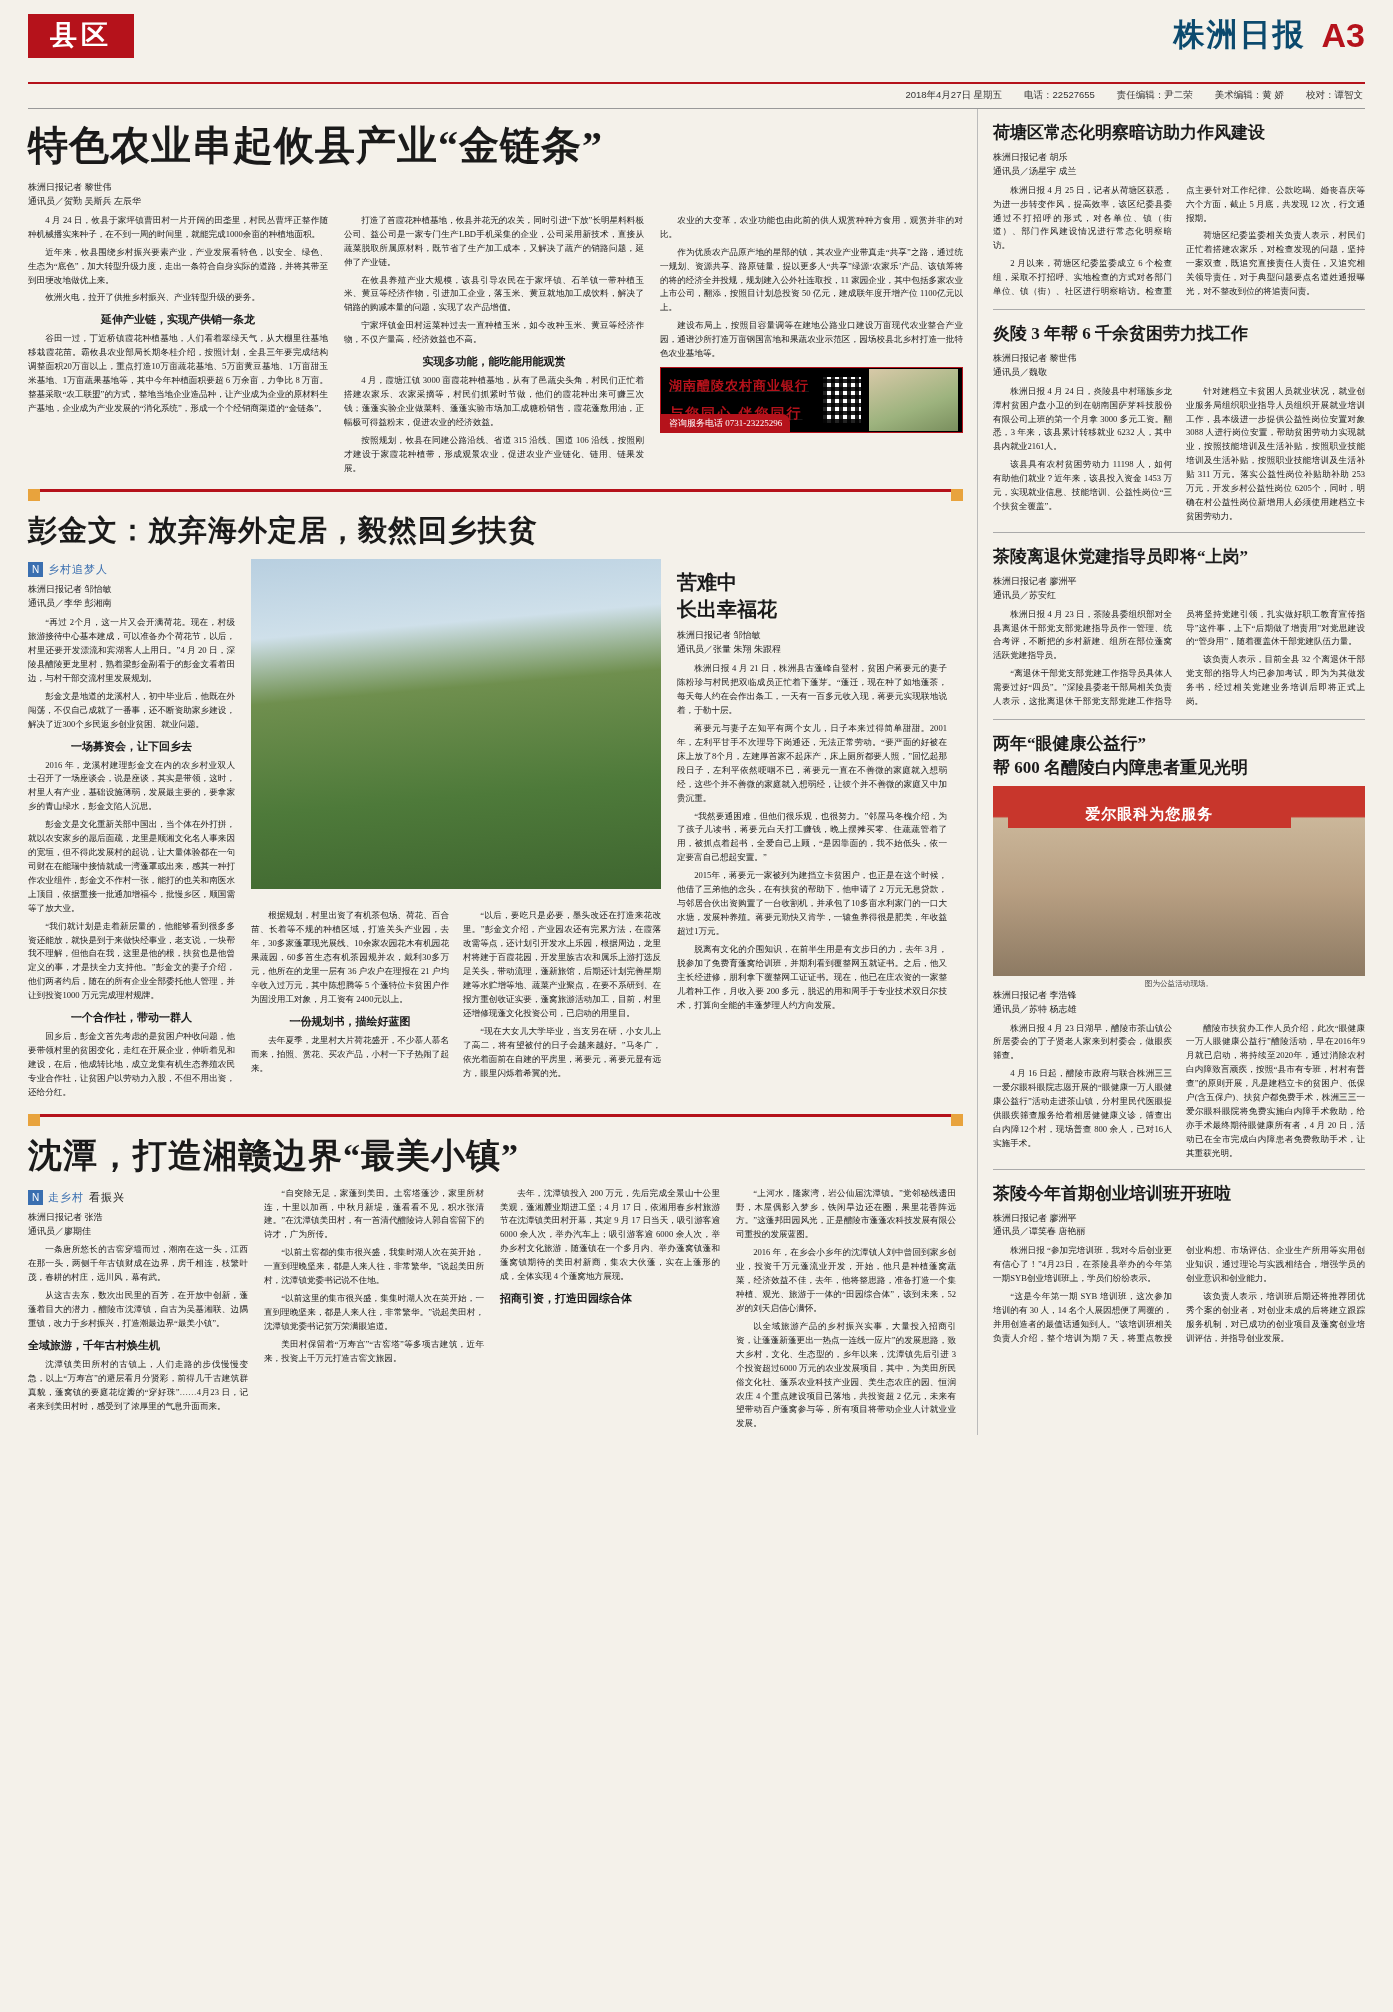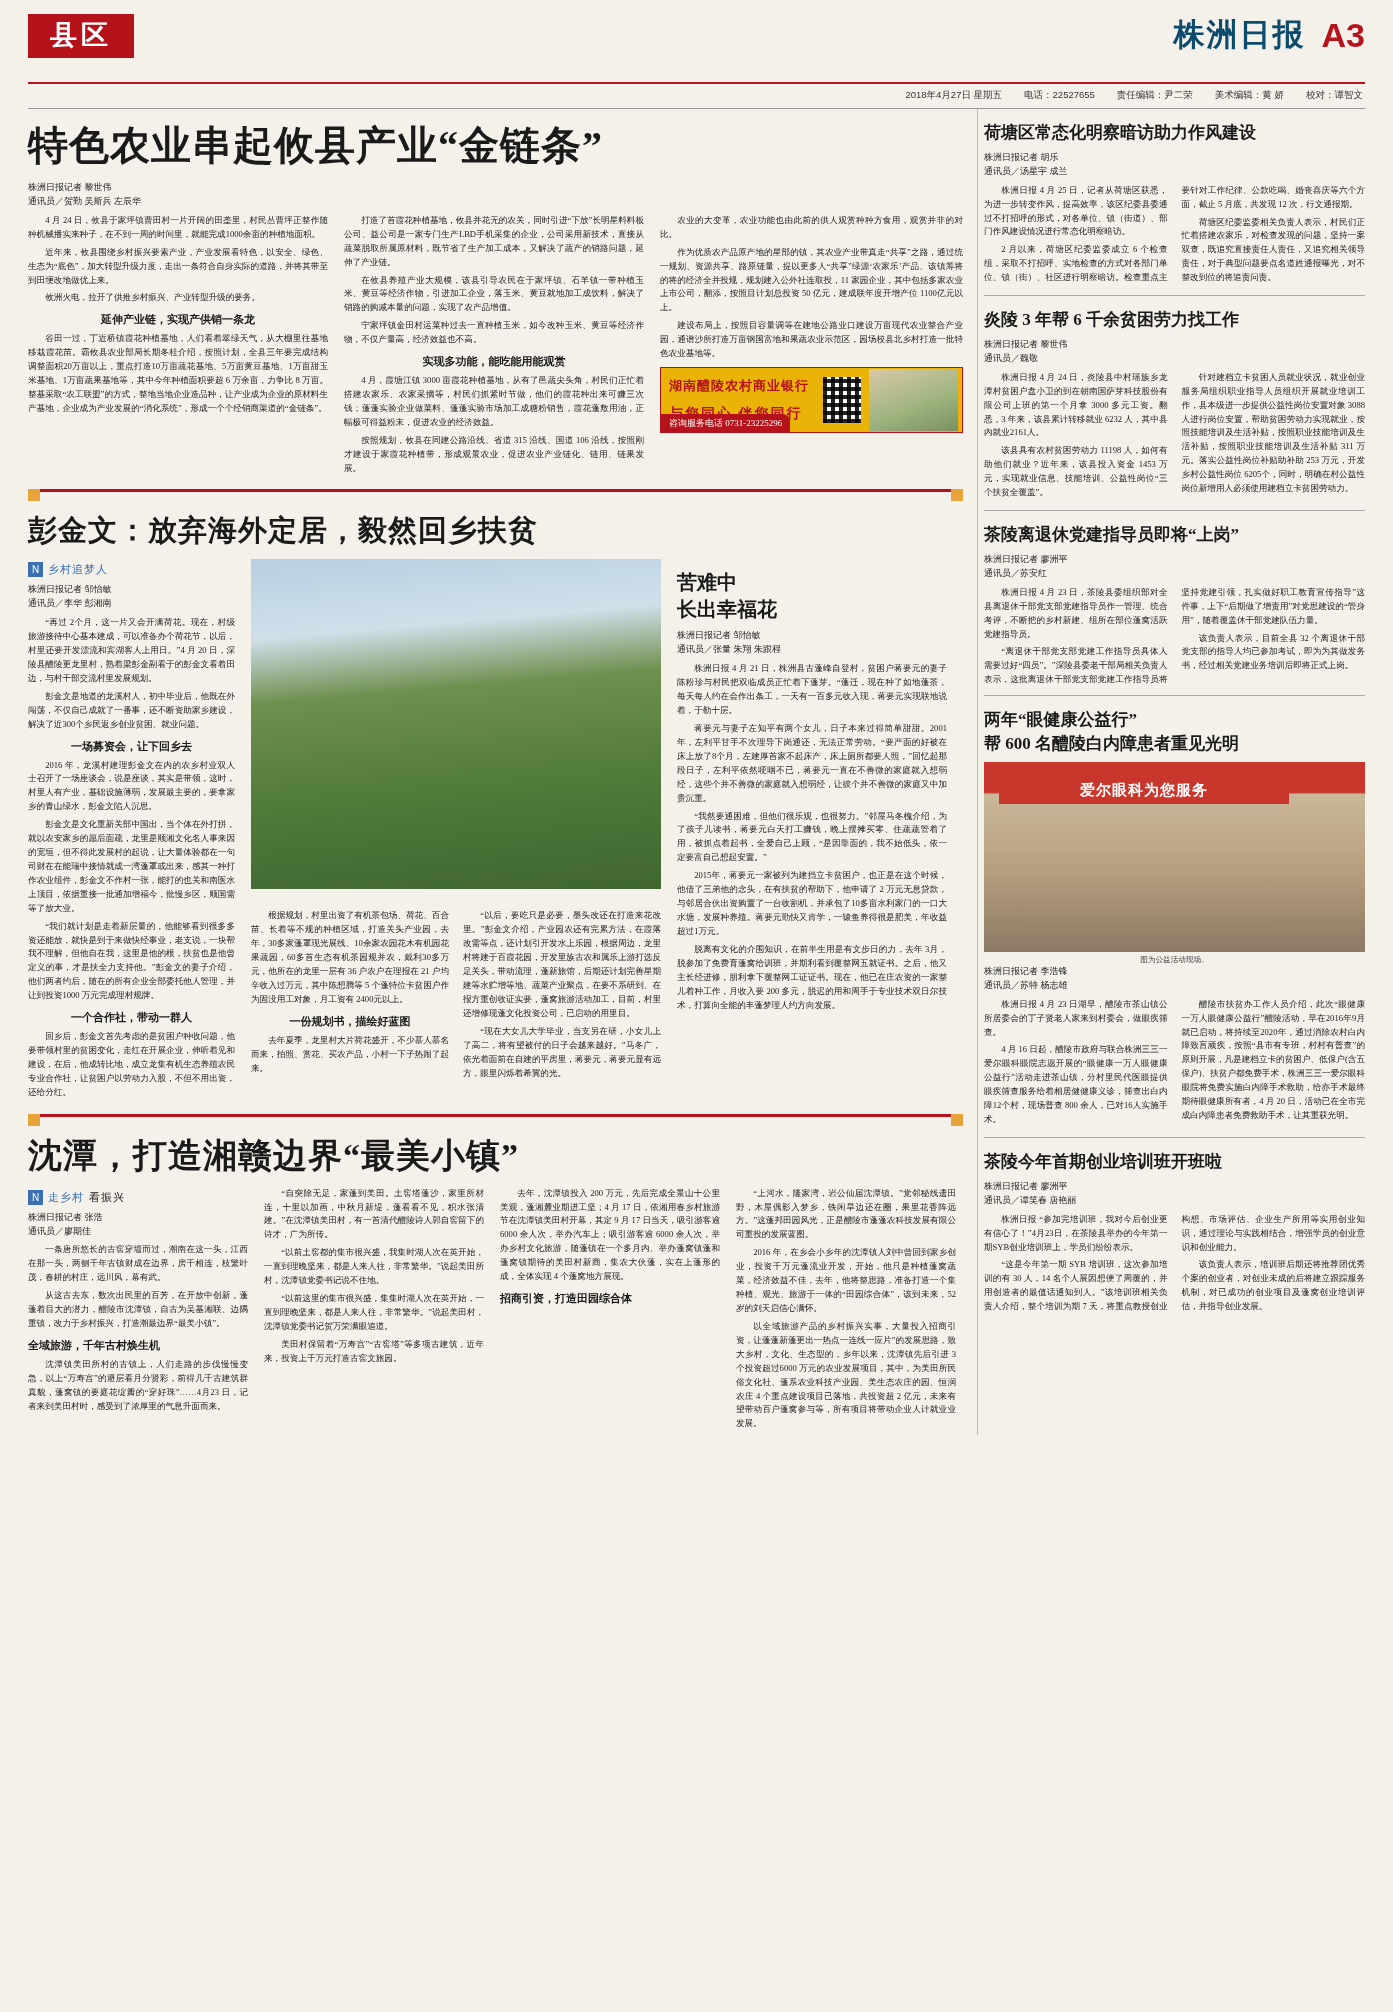--- a/index.html
+++ b/index.html
@@ -66,7 +66,7 @@
   
   .cols{display:flex;gap:14px;}
   .left{width:935px;}
-  .right{width:386px;border-left:1px solid #bbb;padding-left:6px;}
+  .right{width:386px;border-left:1px solid #bbb;padding-left:15px;}
 
   .headline1{
     font-family:"Liberation Serif","DejaVu Serif",serif;

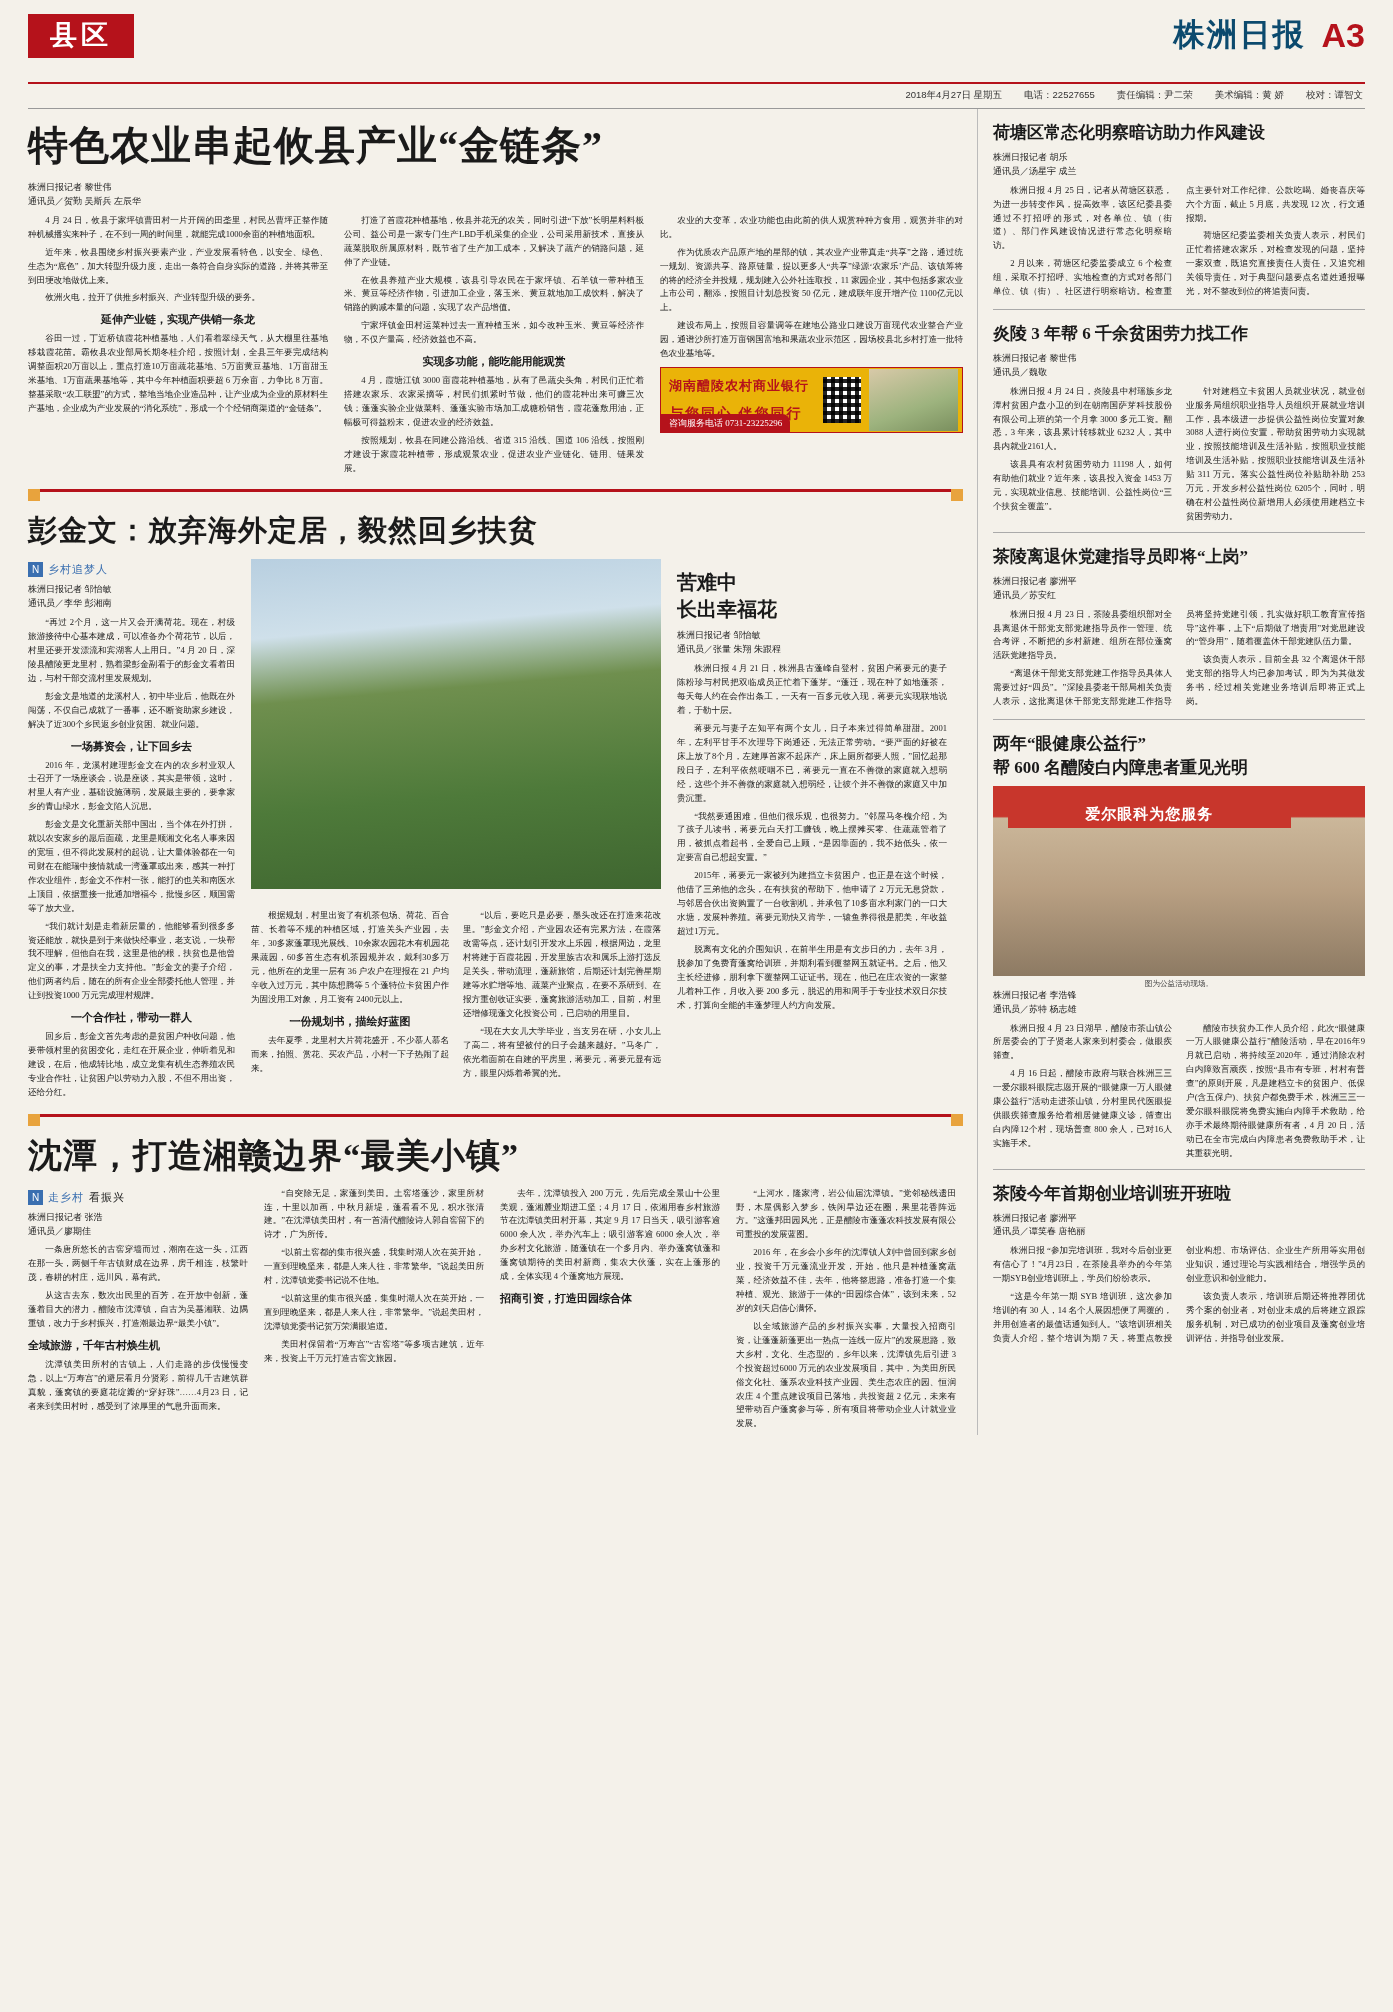--- a/index.html
+++ b/index.html
@@ -95,12 +95,13 @@
   
   .ad{
     border:1px solid #b5121b;
-    background:#eab308;
+    background:#000000;
     height:64px;
     display:flex;align-items:center;
     margin-top:6px;
     position:relative;
     overflow:hidden;
+    text-decoration:underline;
   }
   .ad-left{
     width:60%;

